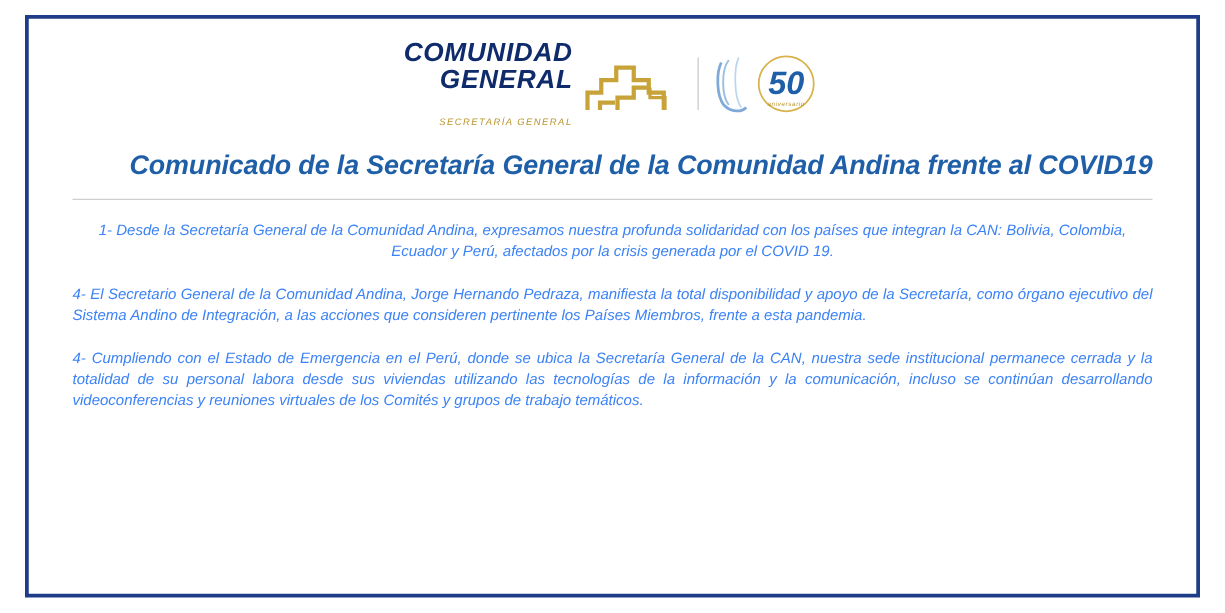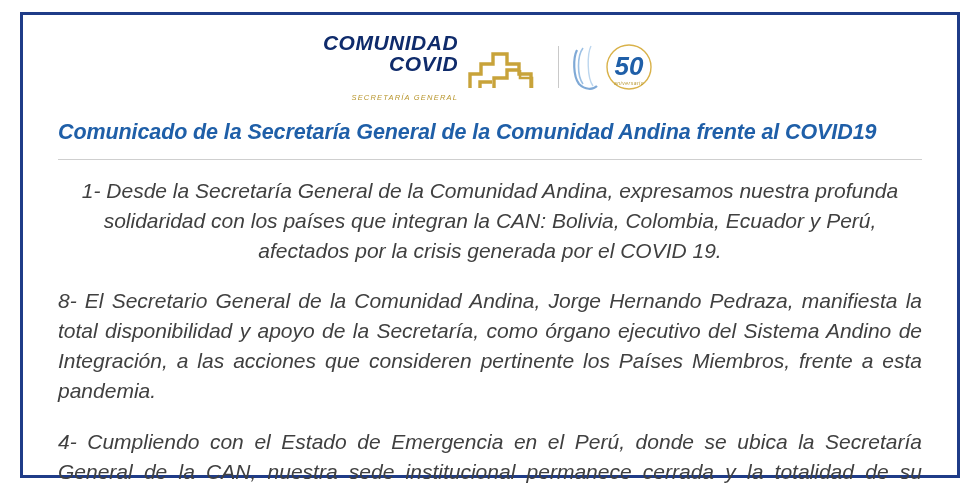--- a/index.html
+++ b/index.html
@@ -134,7 +134,7 @@
     <div class="logo-row">
       <div class="logo-text">
         <span class="l1">COMUNIDAD</span>
-        <span class="l2">COVID</span>
+        <span class="l2">GENERAL</span>
         <span class="l3">SECRETARÍA GENERAL</span>
       </div>
 

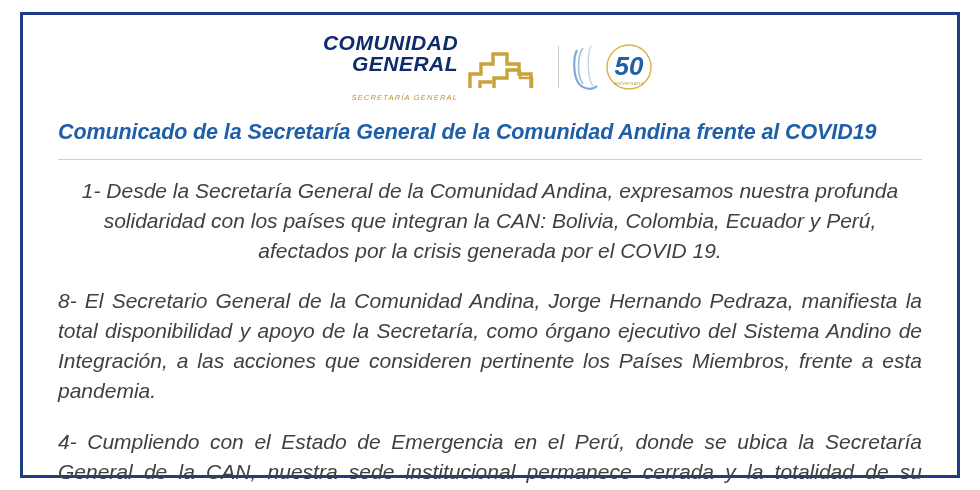--- a/index.html
+++ b/index.html
@@ -93,7 +93,7 @@
   
   .doc-title {
     margin-top: 22px;
-    text-align: left;
+    text-align: right;
     font-size: 21.5px;
     font-weight: bold;
     color: #1f5fa8;

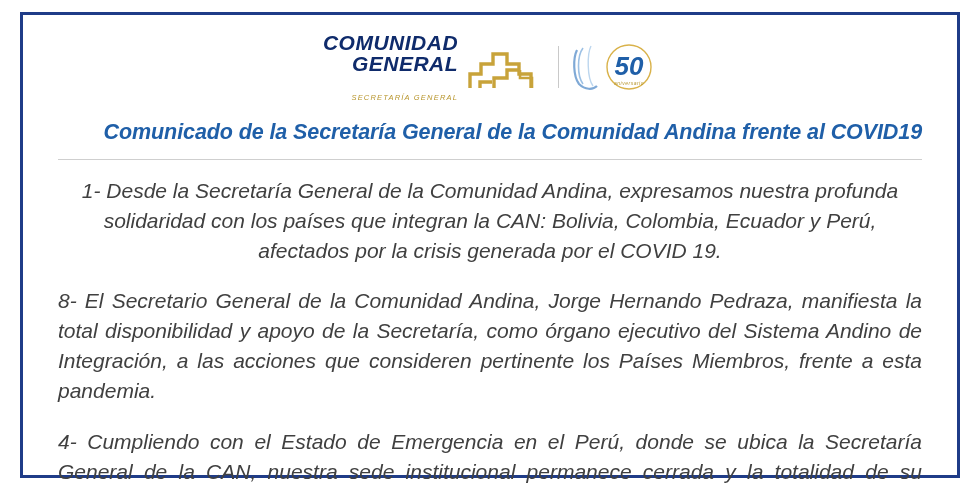--- a/index.html
+++ b/index.html
@@ -110,9 +110,9 @@
   
   .para {
     margin-top: 17px;
-    font-size: 21px;
+    font-size: 12px;
     line-height: 1.42;
-    color: #404040;
+    color: #3b82f6;
     text-align: justify;
     text-justify: inter-word;
   }

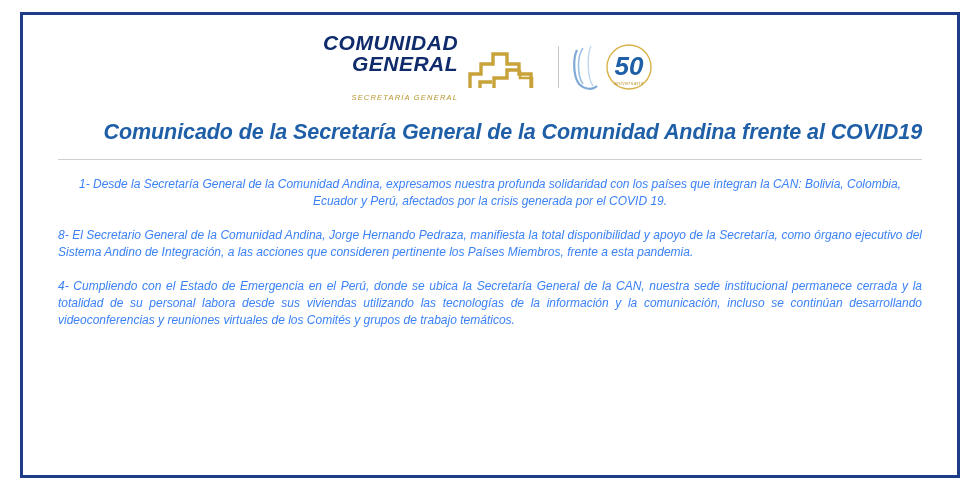--- a/index.html
+++ b/index.html
@@ -172,7 +172,7 @@
     <div class="rule"></div>
 
     <p class="para centered">1- Desde la Secretaría General de la Comunidad Andina, expresamos nuestra profunda solidaridad con los países que integran la CAN: Bolivia, Colombia, Ecuador y Perú, afectados por la crisis generada por el COVID 19.</p>
-    <p class="para">8- El Secretario General de la Comunidad Andina, Jorge Hernando Pedraza, manifiesta la total disponibilidad y apoyo de la Secretaría, como órgano ejecutivo del Sistema Andino de Integración, a las acciones que consideren pertinente los Países Miembros, frente a esta pandemia.</p>
+    <p class="para">4- El Secretario General de la Comunidad Andina, Jorge Hernando Pedraza, manifiesta la total disponibilidad y apoyo de la Secretaría, como órgano ejecutivo del Sistema Andino de Integración, a las acciones que consideren pertinente los Países Miembros, frente a esta pandemia.</p>
     <p class="para">4- Cumpliendo con el Estado de Emergencia en el Perú, donde se ubica la Secretaría General de la CAN, nuestra sede institucional permanece cerrada y la totalidad de su personal labora desde sus viviendas utilizando las tecnologías de la información y la comunicación, incluso se continúan desarrollando videoconferencias y reuniones virtuales de los Comités y grupos de trabajo temáticos.</p>
 
   </div>

